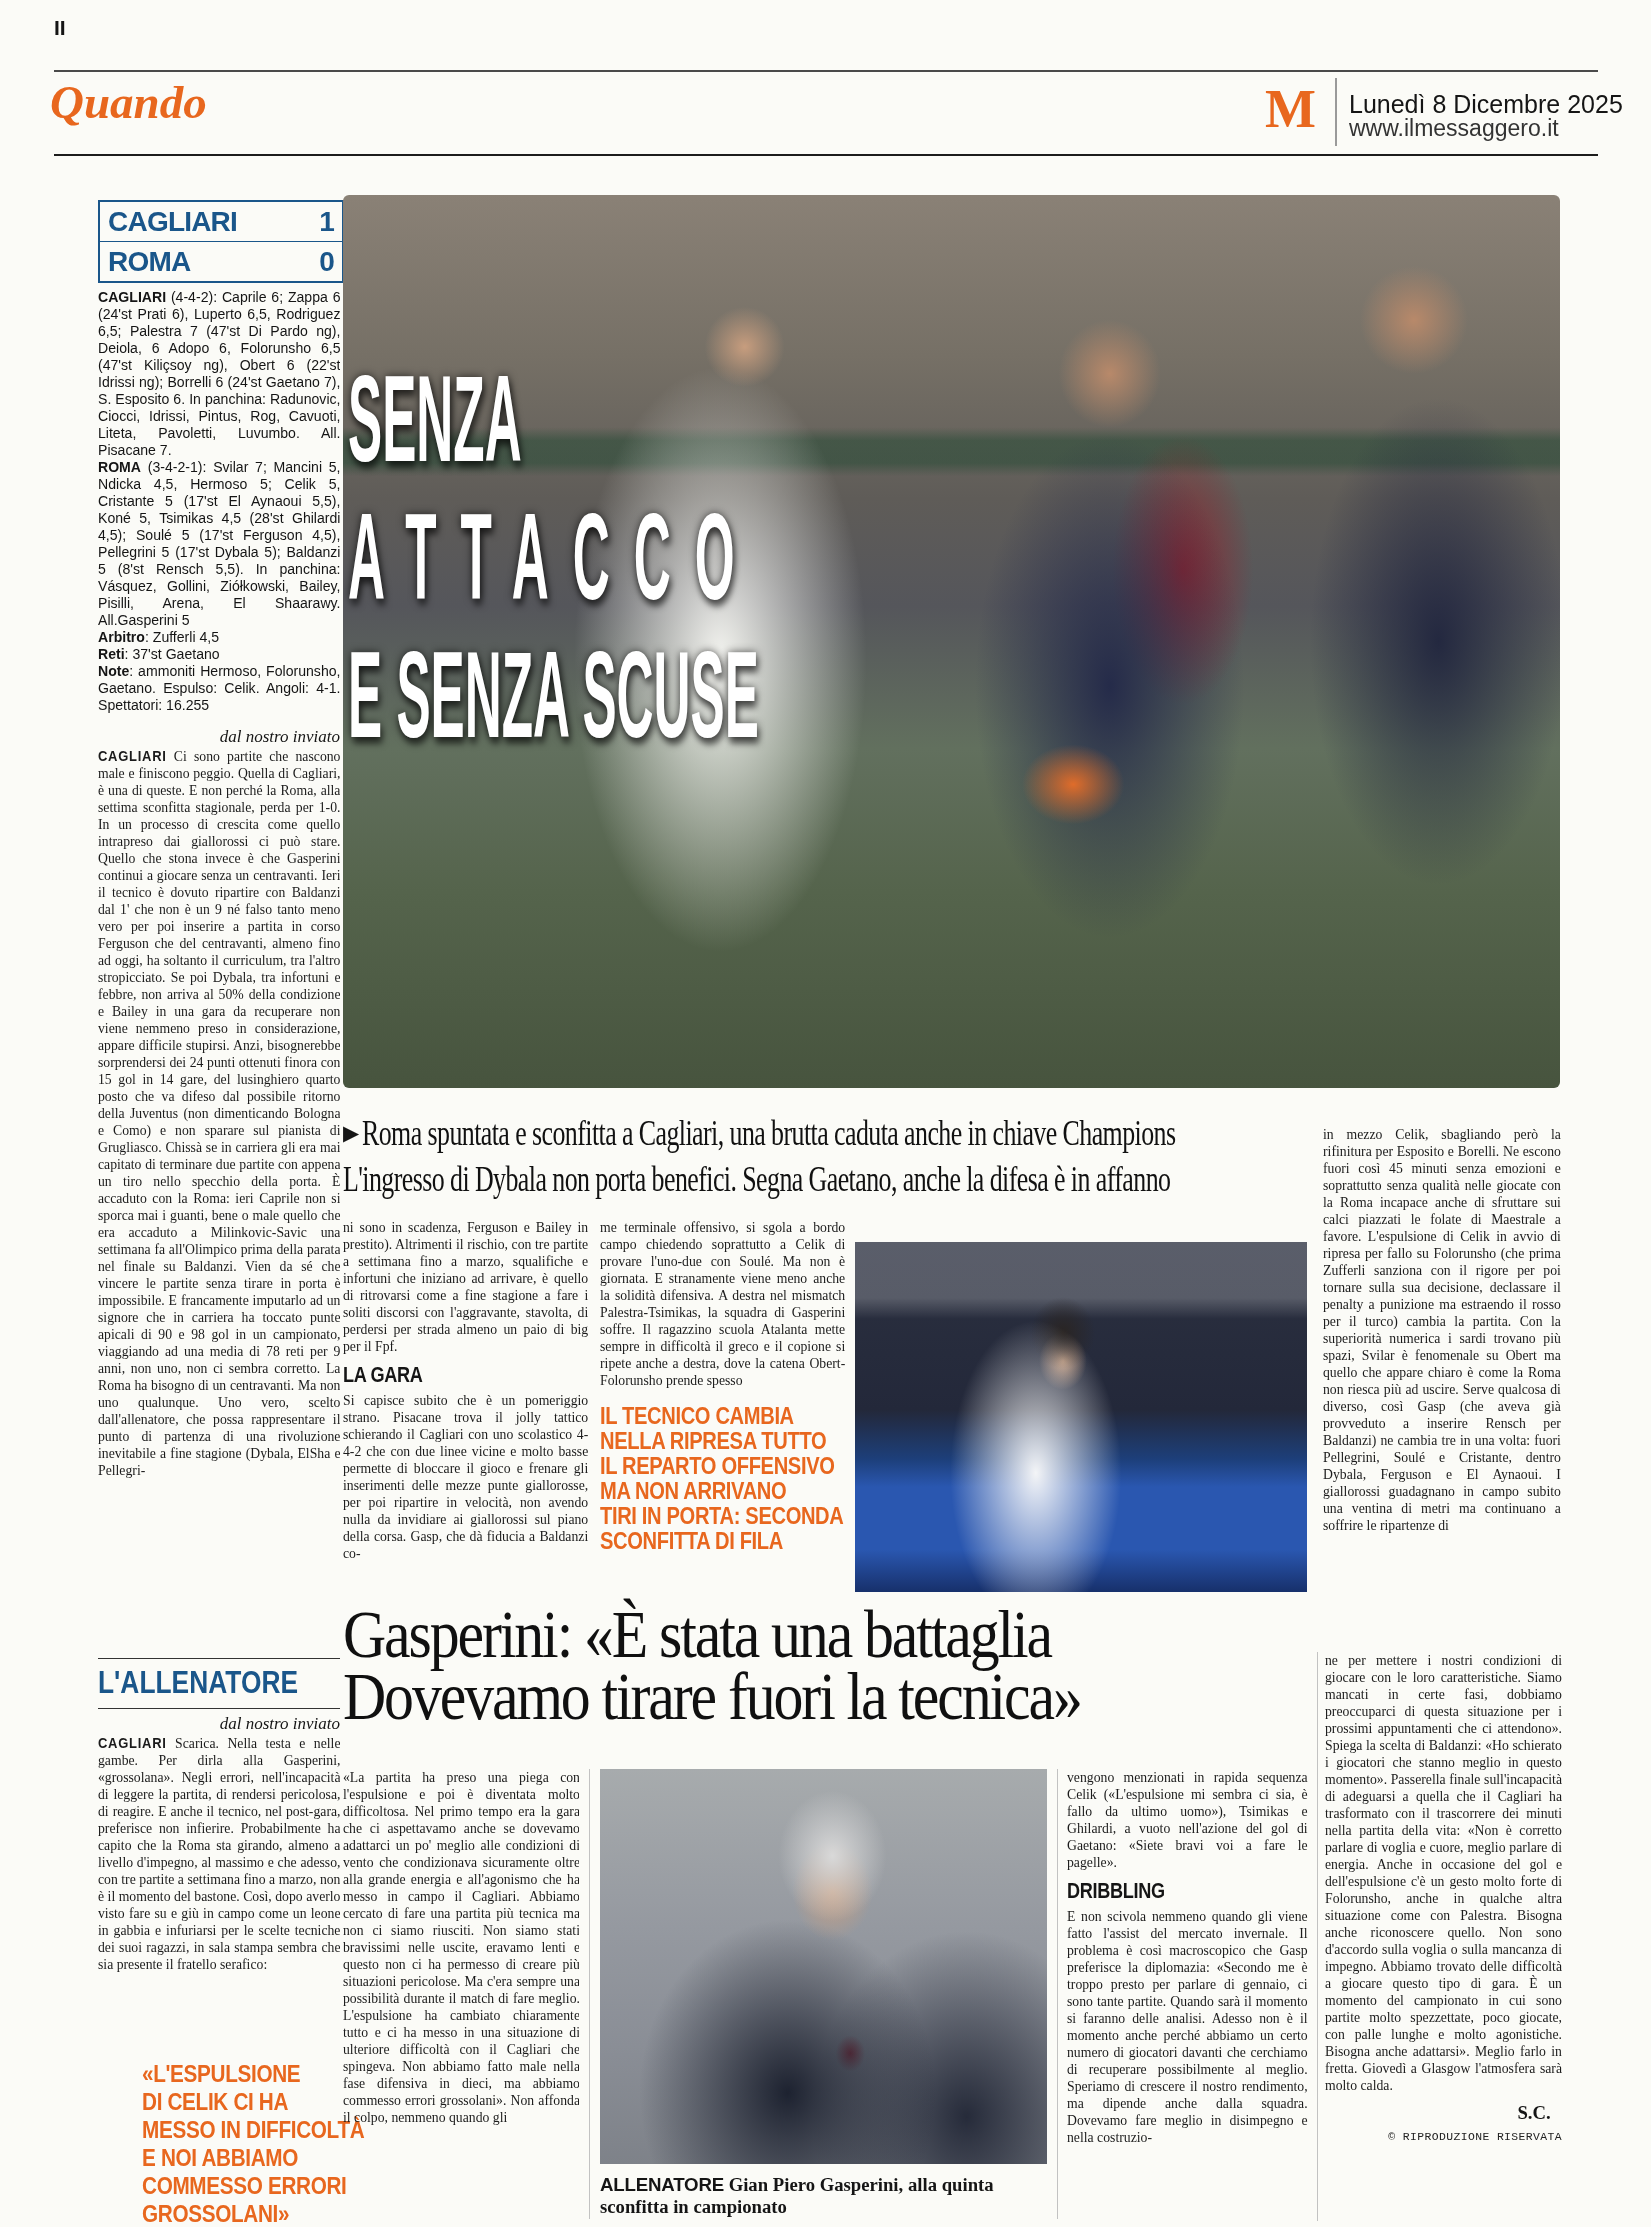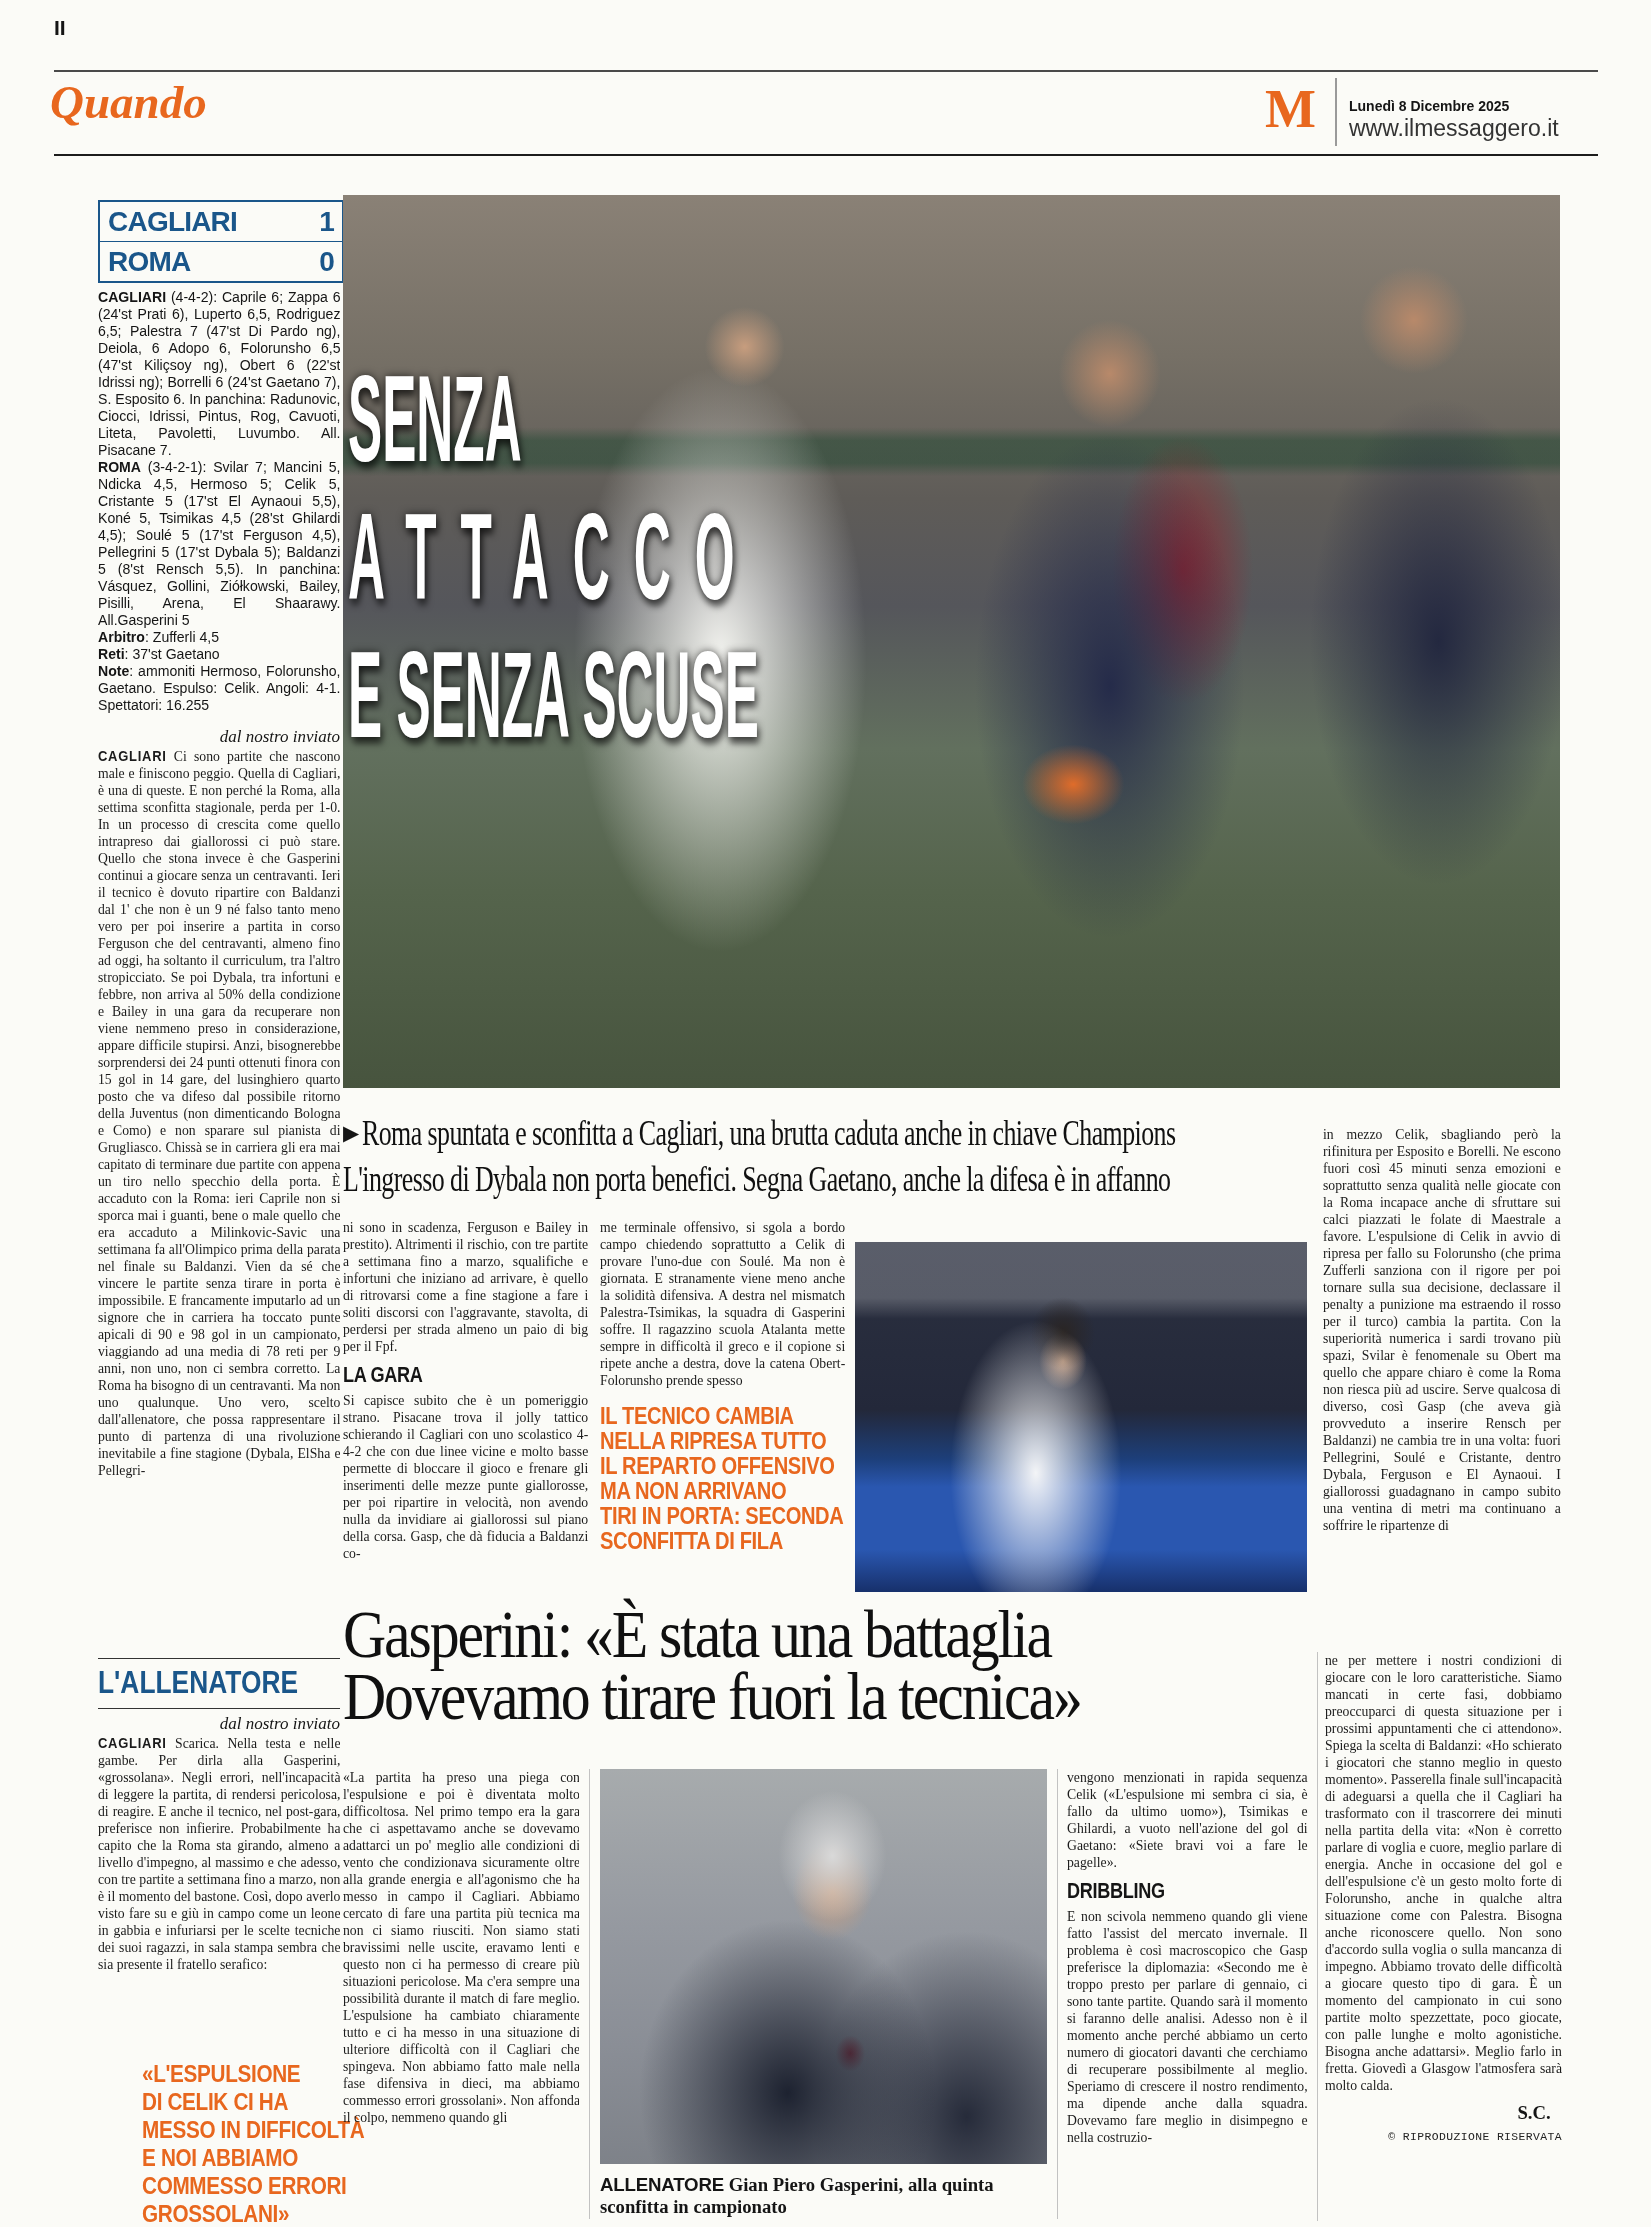--- a/index.html
+++ b/index.html
@@ -13,7 +13,7 @@
   #sport{left:50px;top:75px;font-style:italic;font-weight:bold;font-size:47px;color:#e8671e;}
   #mlogo{left:1265px;top:78px;font-weight:bold;font-size:54px;color:#e8671e;font-family:"Liberation Serif",serif;}
   #mvr{left:1335px;top:78px;width:1.6px;height:68px;background:#9a9a9a;}
-  #mdate{left:1349px;top:98px;font-family:"Liberation Sans",sans-serif;font-weight:bold;font-size:14px;}
+  #mdate{left:1349px;top:90px;font-family:"Liberation Sans",sans-serif;font-weight:normal;font-size:25px;}
   #msite{left:1349px;top:115px;font-family:"Liberation Sans",sans-serif;font-size:23px;color:#333;}
   #rule-main{left:54px;top:154px;width:1544px;height:2.4px;background:#1c1c1c;}
   

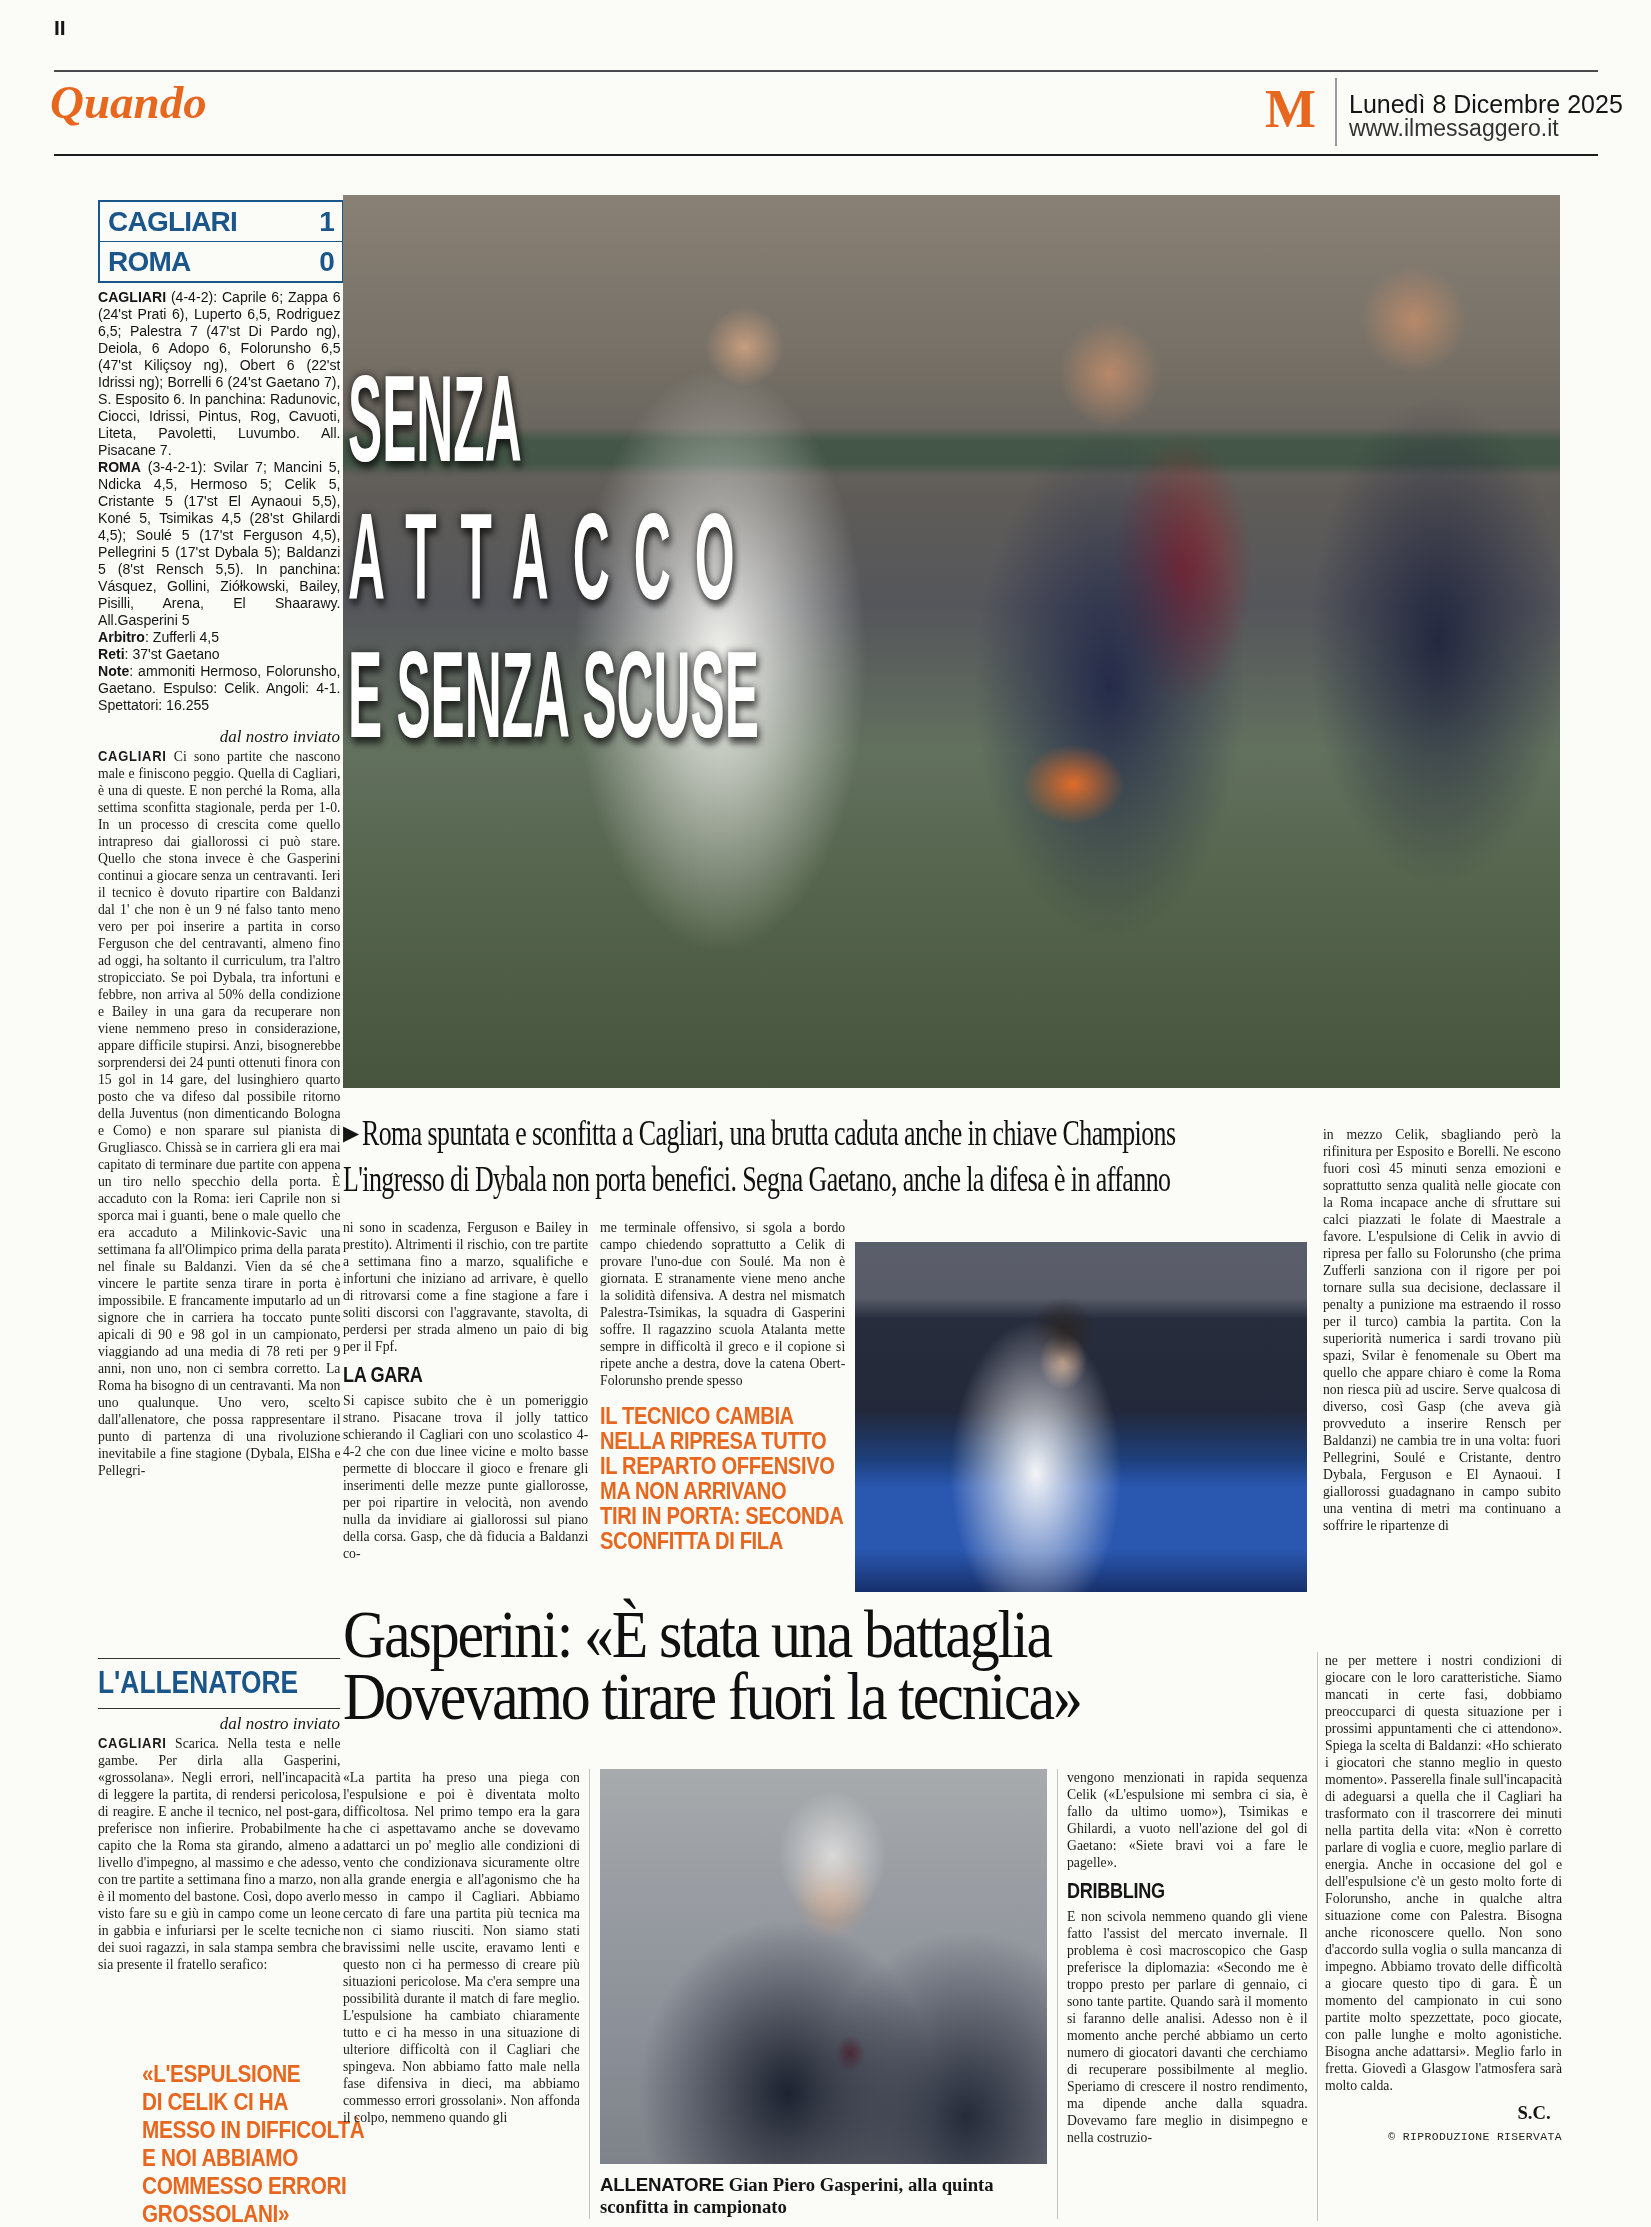--- a/index.html
+++ b/index.html
@@ -56,7 +56,7 @@
     radial-gradient(77px 77px at 88% 14%, #b8896a, rgba(184,137,106,0) 70%),
     radial-gradient(171px 325px at 90% 50%, rgba(28,33,60,.88), rgba(28,33,60,0) 75%),
     linear-gradient(180deg, rgba(255,255,255,0) 26%, rgba(25,70,45,.45) 27.5%, rgba(25,70,45,.45) 30%, rgba(255,255,255,0) 31.5%),
-    linear-gradient(180deg, #8a8176 0%, #767066 18%, #5f5c58 34%, #55565b 46%, #62705e 62%, #55644c 78%, #47543e 100%);}
+    linear-gradient(180deg, #8a8176 0%, #767066 18%, #5f5c58 34%, #55565b 46%, #62705e 62%, #55644c 78%, #47543e 100%); border-radius: 6px;}
   .hl-line{position:absolute;left:4.9px;white-space:nowrap;}
   .hl-line span{display:inline-block;transform-origin:left bottom;font-family:"Liberation Sans",sans-serif;
         font-weight:bold;font-size:122px;line-height:122px;color:#fff;

